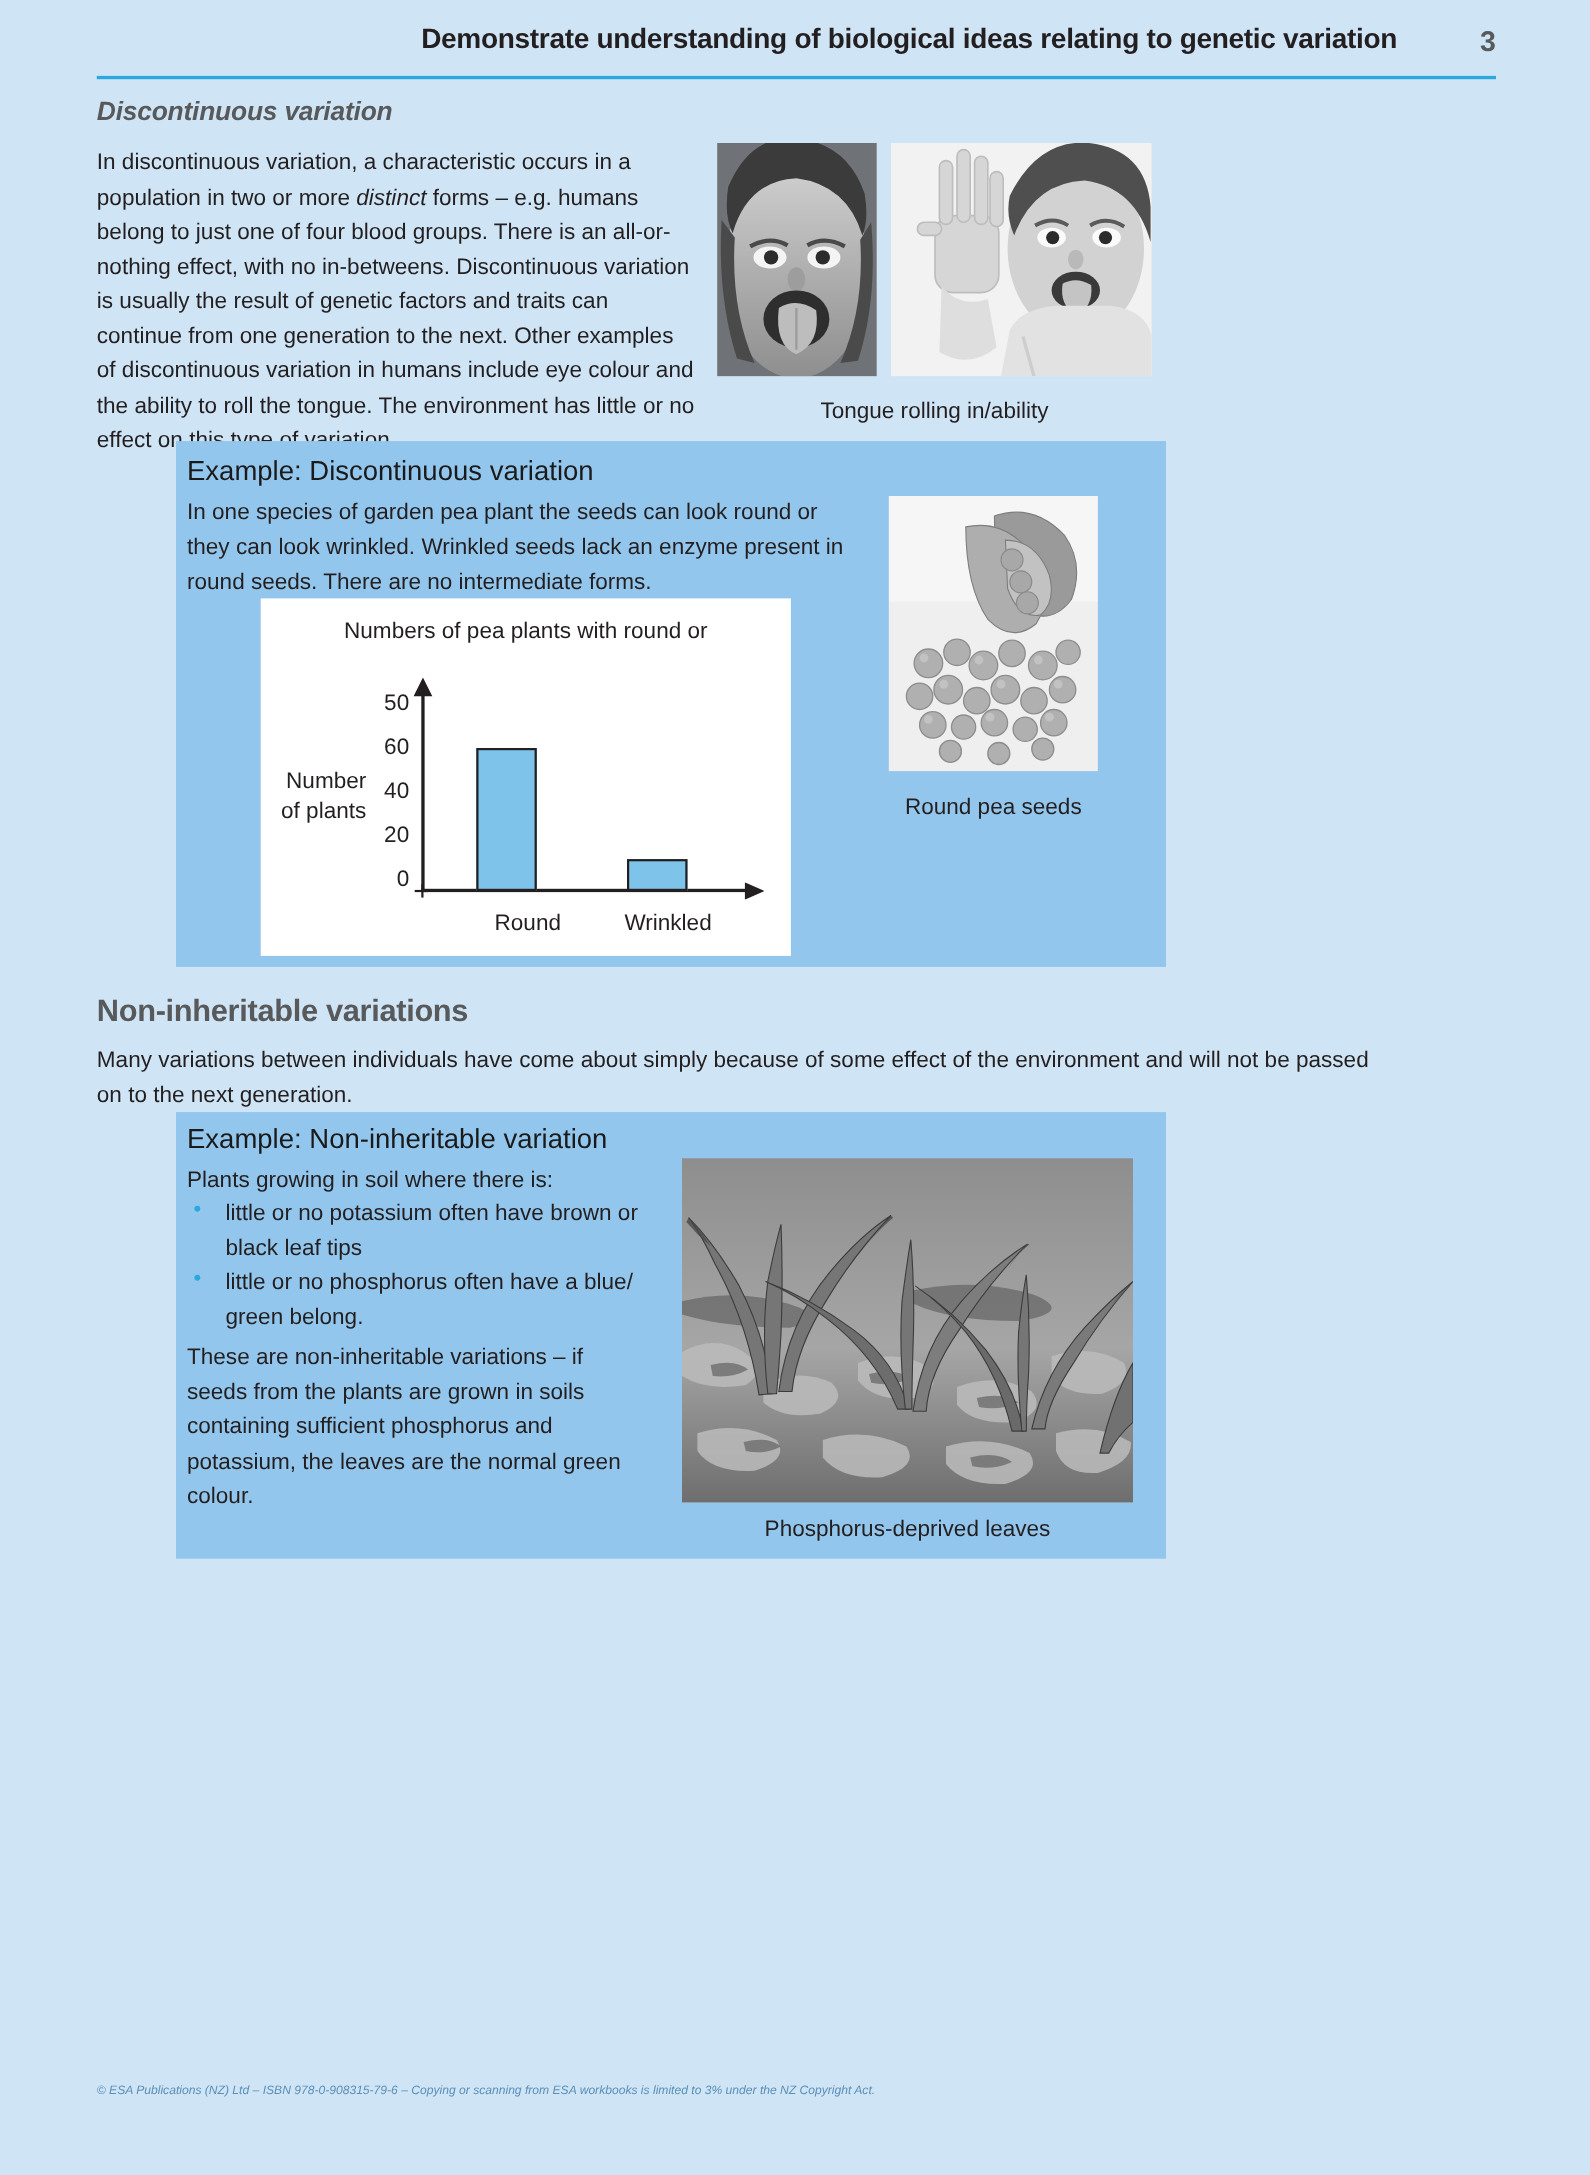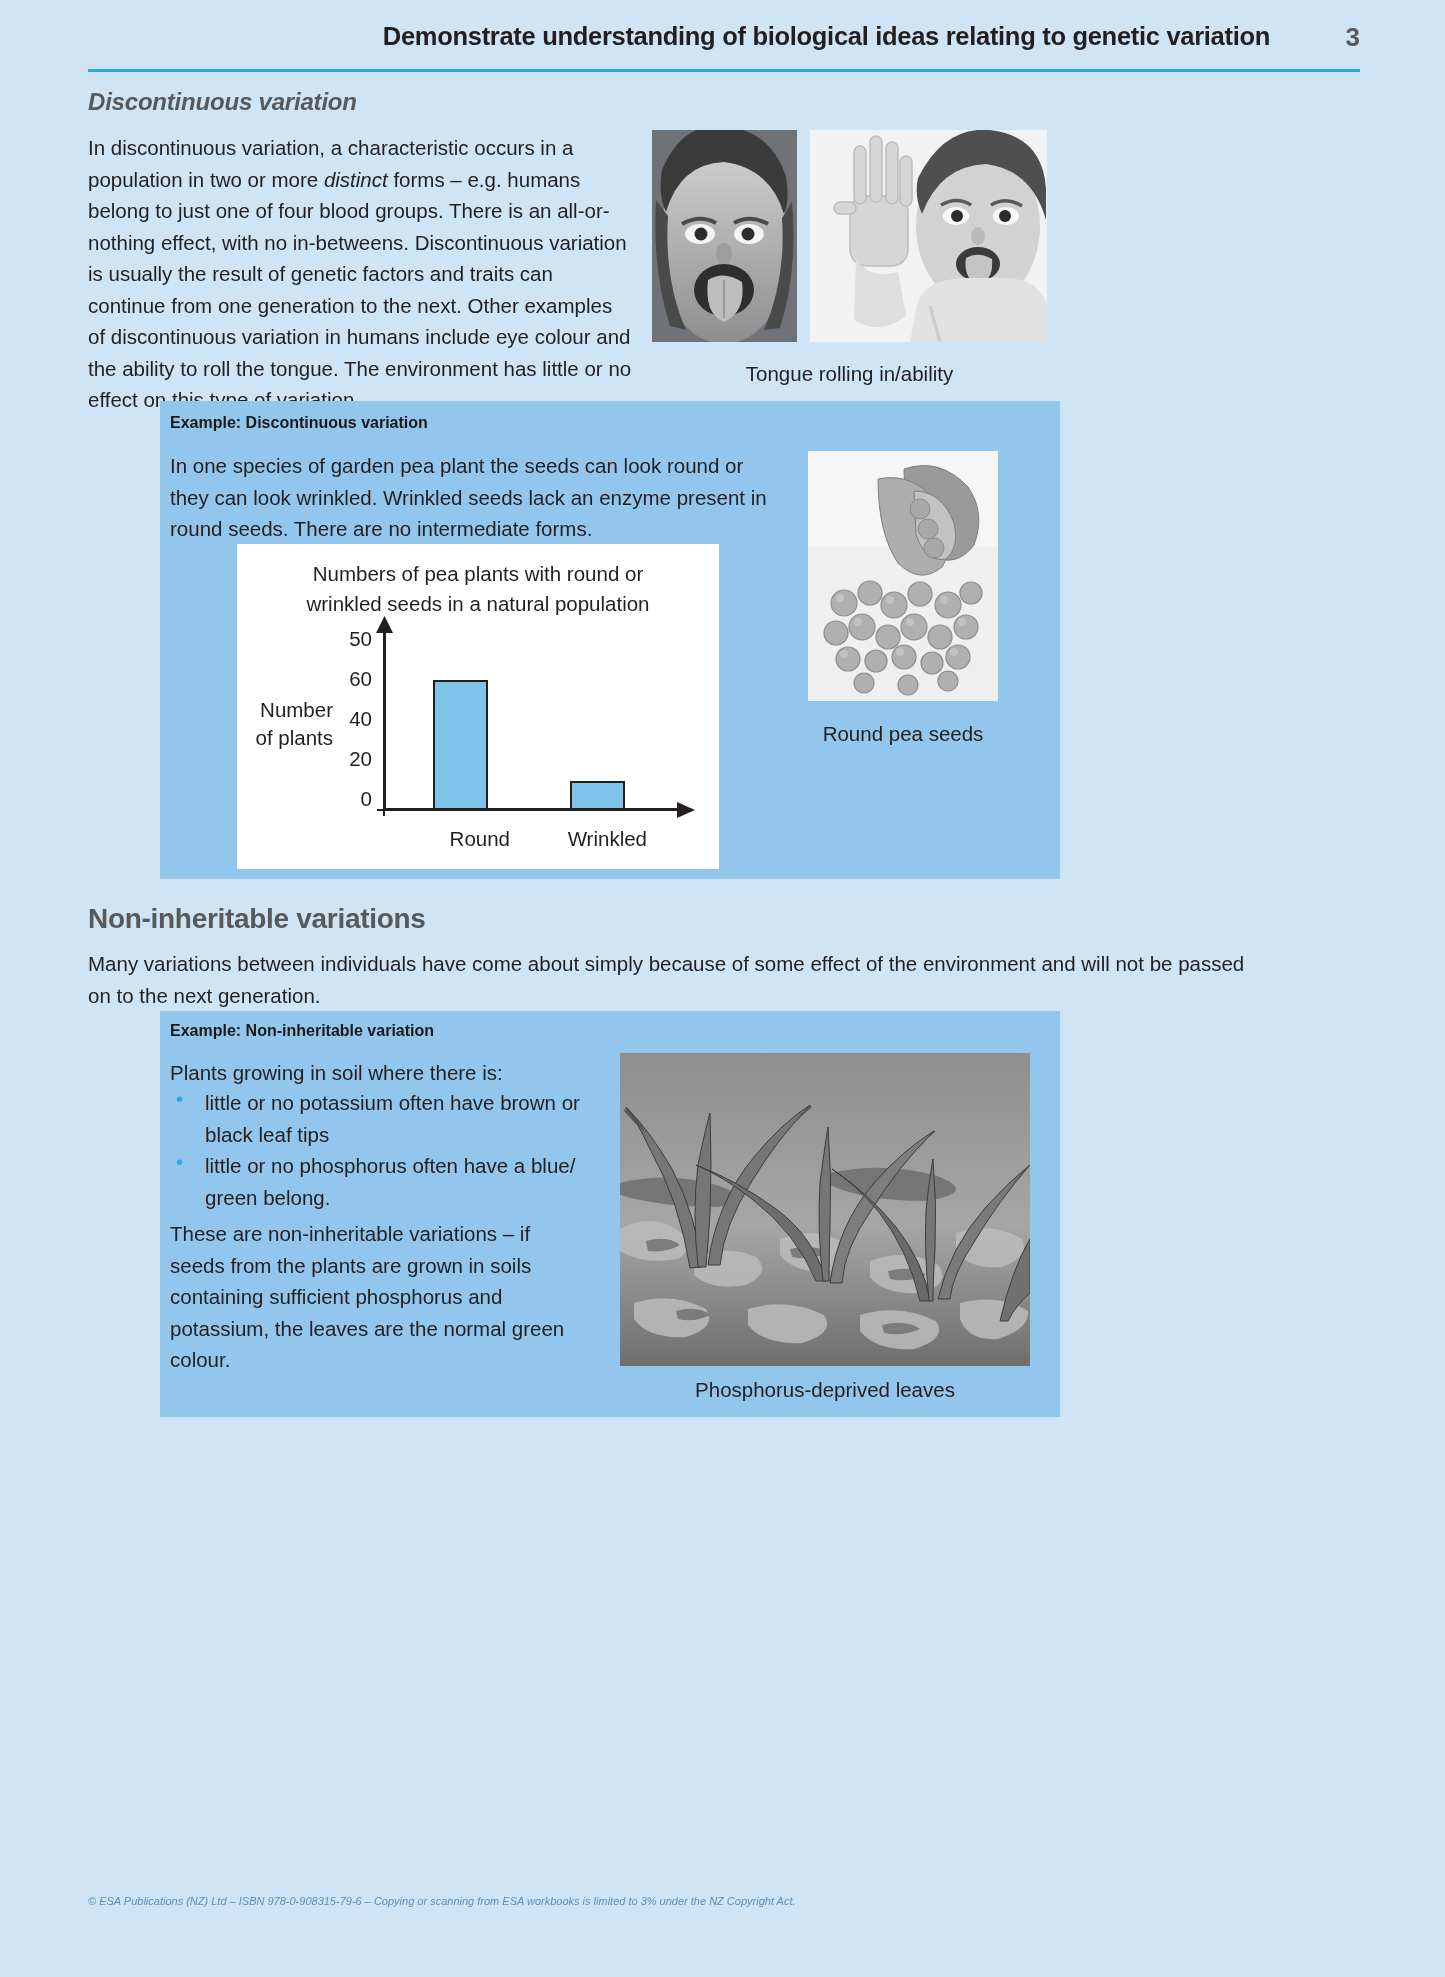--- a/index.html
+++ b/index.html
@@ -72,8 +72,8 @@
   }
   .example-title {
     position: absolute;
-    font-size: 16px;
-    font-weight: bold;
+    font-size: 25px;
+    font-weight: normal;
     color: #1a1a1a;
   }
 

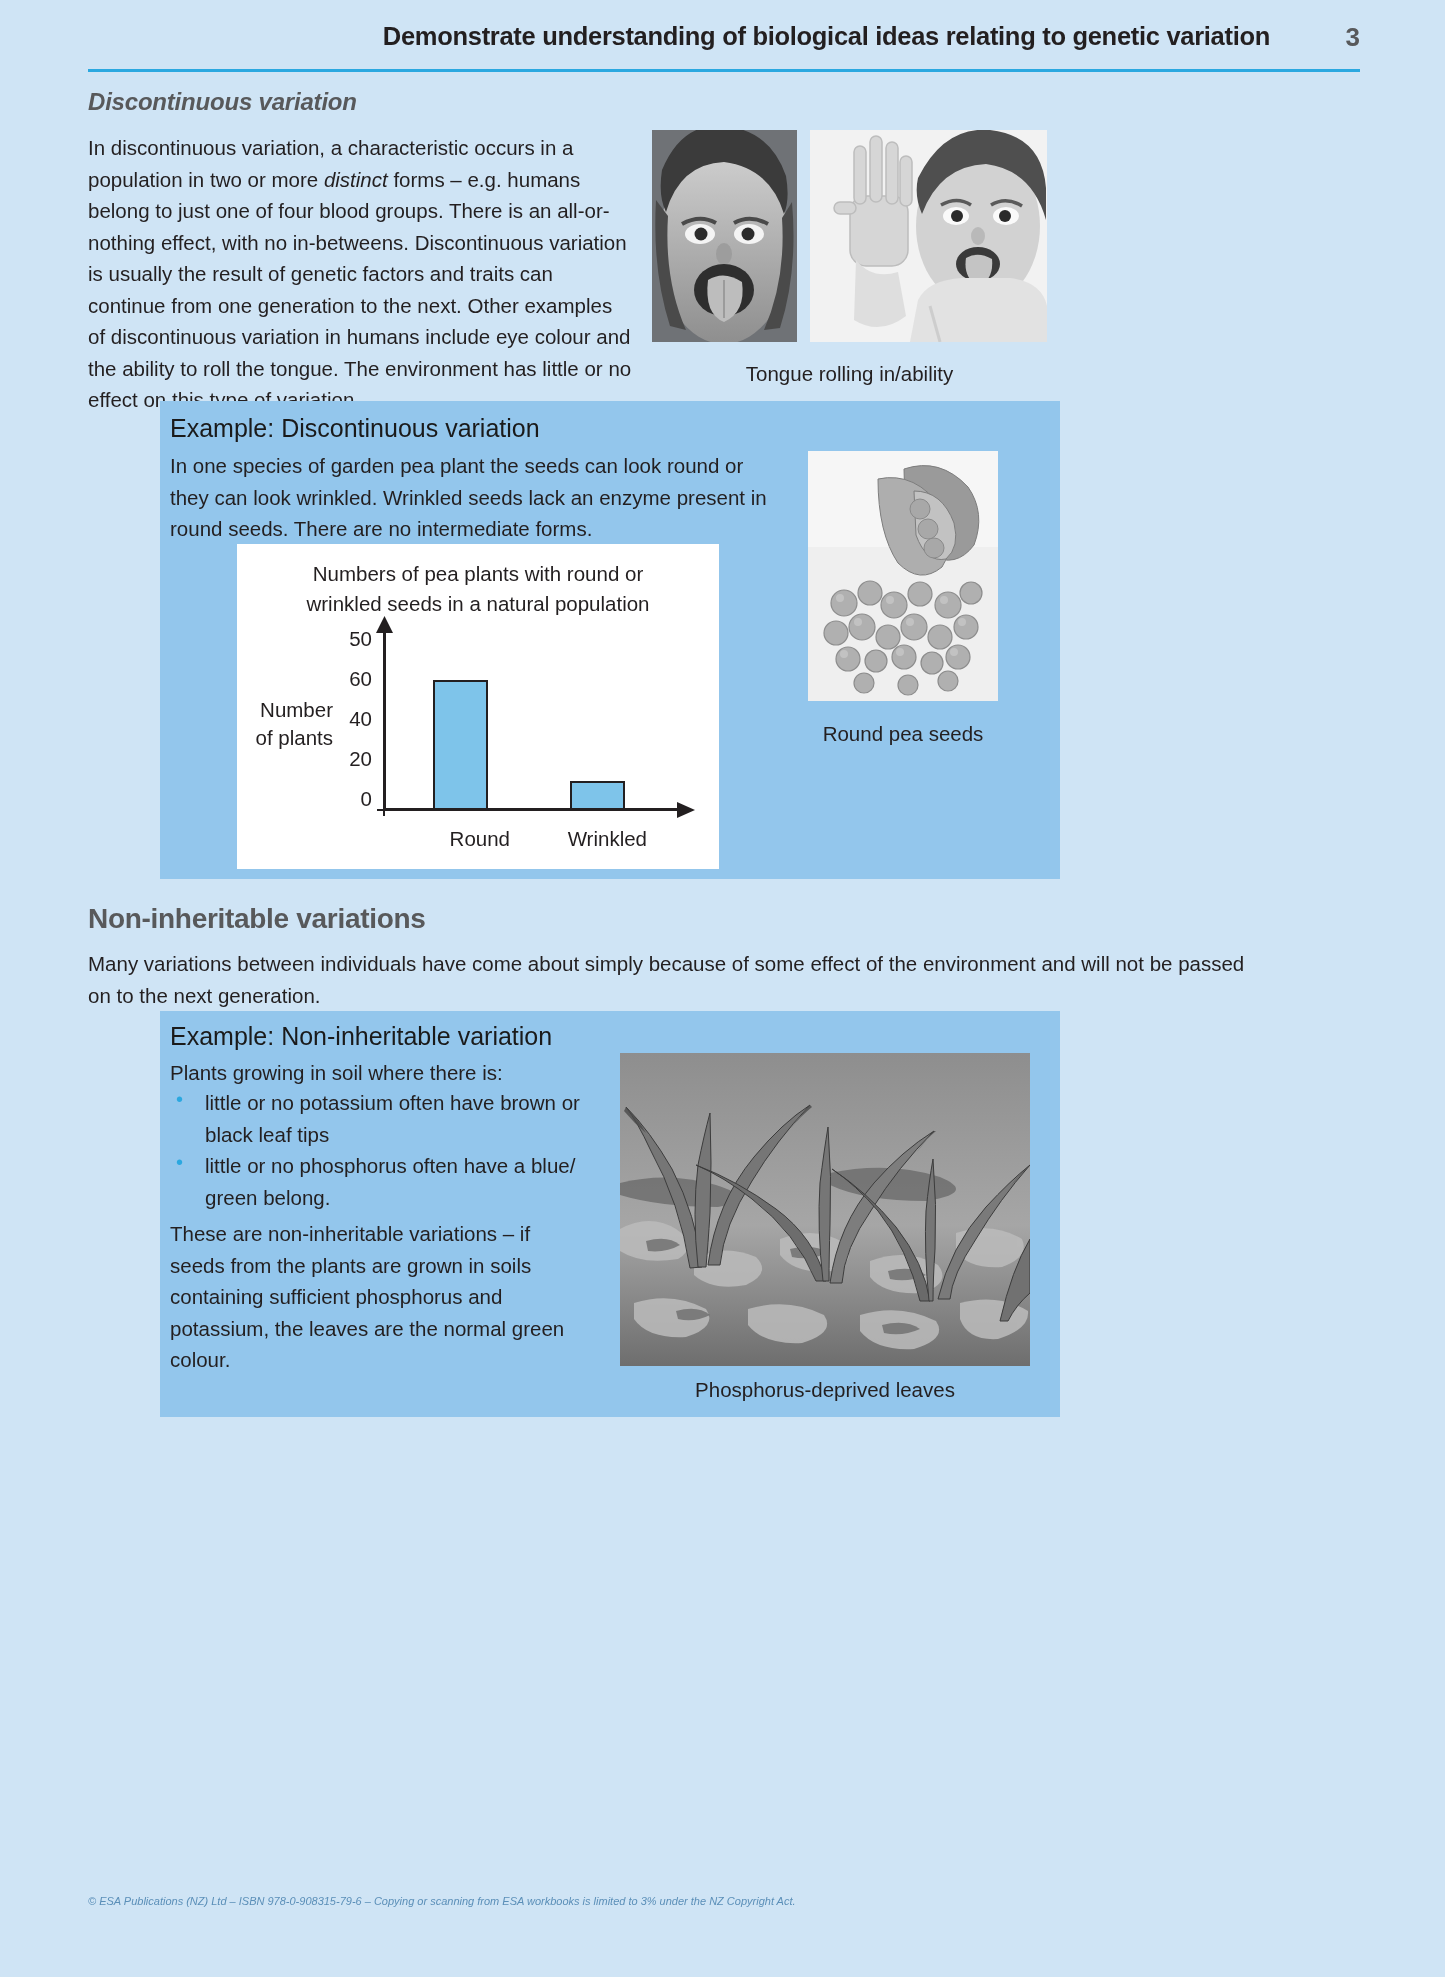--- a/index.html
+++ b/index.html
@@ -283,7 +283,6 @@
 
   <div class="chart-title" style="top:15px; left:0;">
     <div>Numbers of pea plants with round or</div>
-    <div>wrinkled seeds in a natural population</div>
   </div>
 
   <div class="axis-ylabel" style="left:4px; top:152px; width:92px;">

